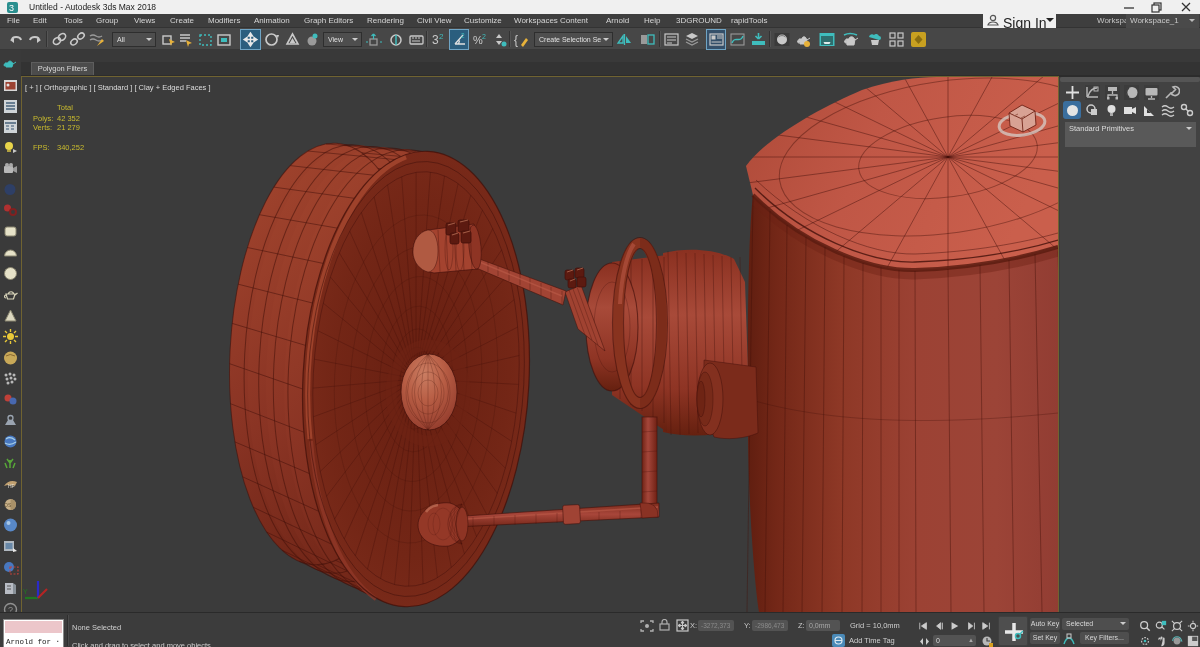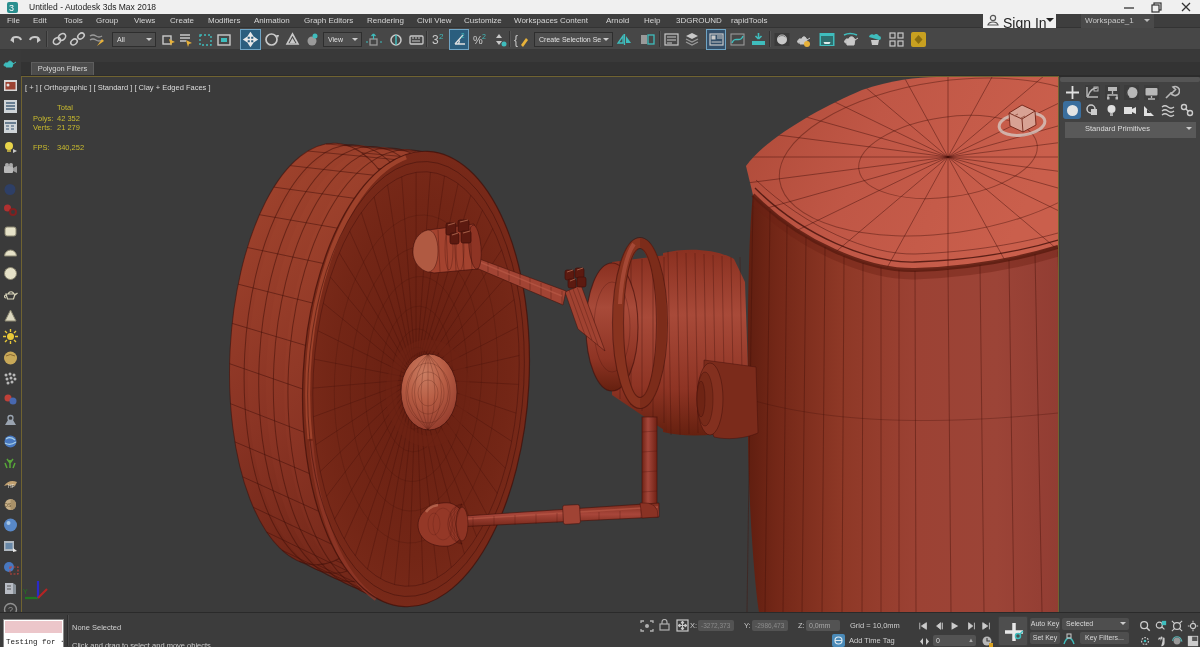--- a/index.html
+++ b/index.html
@@ -69,7 +69,7 @@
    <span class="abs" style="left:63px;top:3px;border:4px solid transparent;border-top-color:#222;margin-top:3px"></span>
  </div>
  <span class="mi" style="left:1097px;color:#c4c4c4">Workspaces:</span>
- <div class="abs" style="left:1081px;top:0;width:73px;height:14px;background:#4a4a4a;color:#c8c8c8;font-size:8px">
+ <div class="abs" style="left:1126px;top:0;width:73px;height:14px;background:#4a4a4a;color:#c8c8c8;font-size:8px">
    <span class="abs" style="left:4px;top:2px">Workspace_1</span>
    <span class="abs" style="left:63px;top:5px;border:3px solid transparent;border-top-color:#bbb"></span>
  </div>

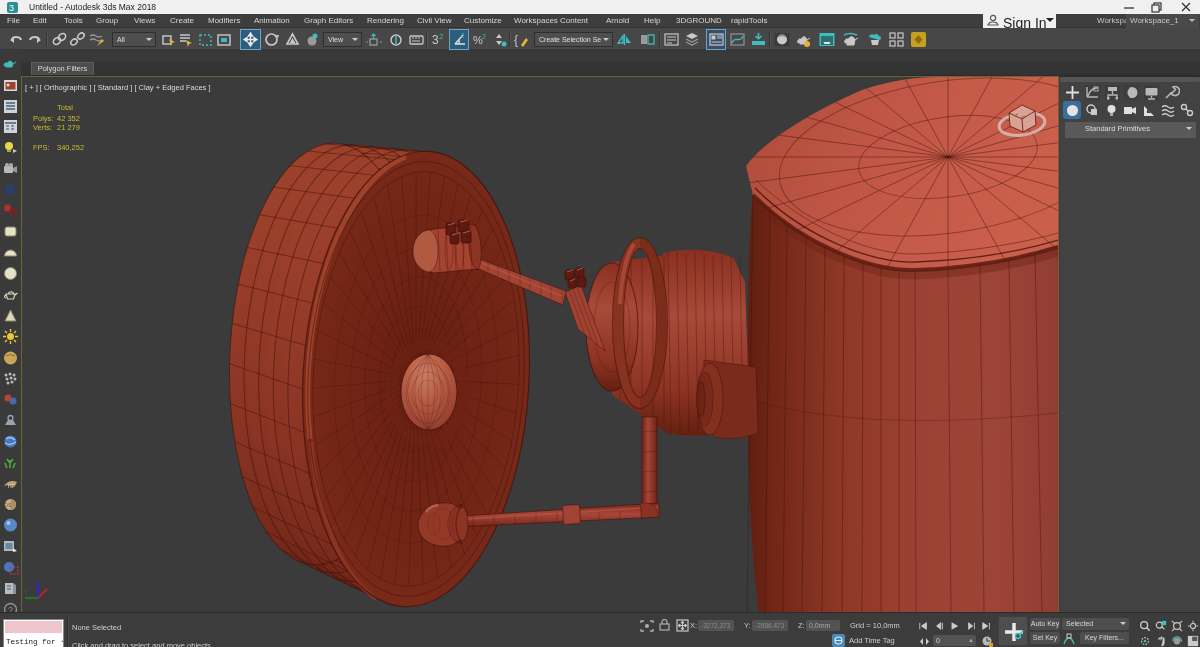--- a/index.html
+++ b/index.html
@@ -770,7 +770,7 @@
       <circle cx="11" cy="11" r="2.5" fill="none" stroke="#ccc" stroke-width="1.4"></circle>
       <path d="M 7,7 l 2.5,2.5" stroke="#ccc" stroke-width="1.4"></path>
     </svg>
-<div class="abs" style="left:5px;top:45px;width:131px;height:16px;background:#595959;color:#dcdcdc;font-size:7.5px;line-height:13px;padding-left:20px">Standard Primitives<span style="position:absolute;right:4px;top:5px;border:3.5px solid transparent;border-top-color:#ccc"></span></div>
+<div class="abs" style="left:5px;top:45px;width:131px;height:25px;background:#595959;color:#dcdcdc;font-size:7.5px;line-height:13px;padding-left:4px">Standard Primitives<span style="position:absolute;right:4px;top:5px;border:3.5px solid transparent;border-top-color:#ccc"></span></div>
   </div>
 
 <div class="abs" id="statusbar">

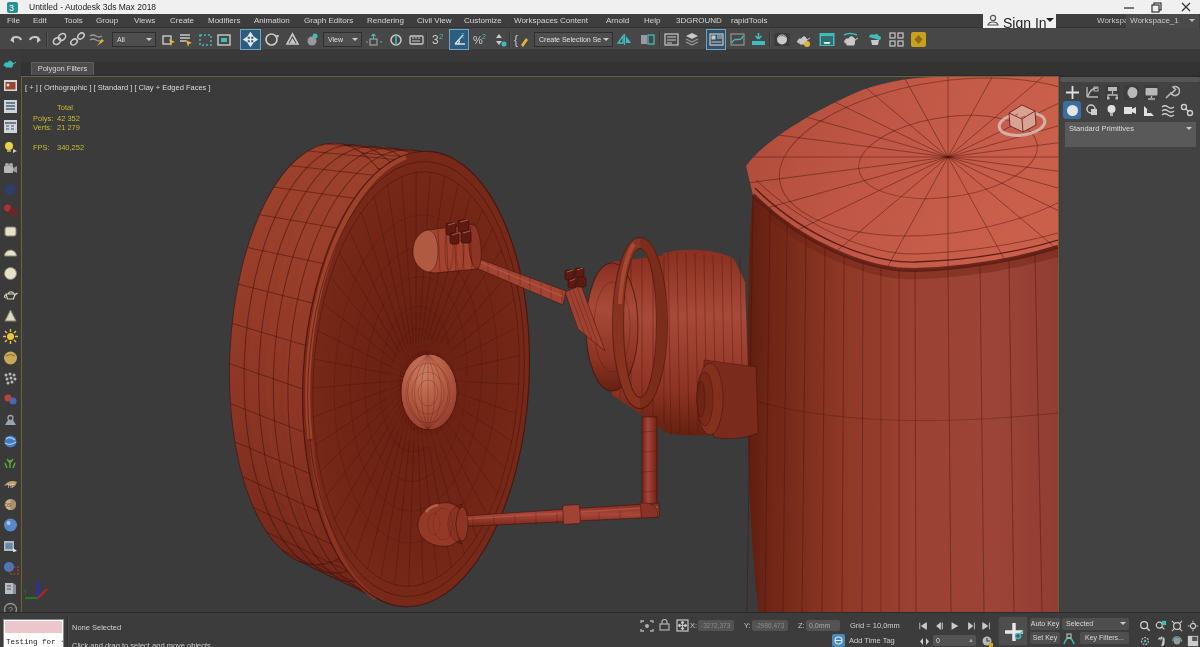--- a/index.html
+++ b/index.html
@@ -776,7 +776,7 @@
 <div class="abs" id="statusbar">
     <div class="abs" style="left:3px;top:6px;width:61px;height:29px;background:#fff;border:1px solid #888">
       <div class="abs" style="left:1px;top:1px;width:57px;height:12px;background:#ecc6ca"></div>
-      <div class="abs" style="left:2px;top:17px;color:#222;font-size:7.5px;font-family:'Liberation Mono',monospace;white-space:nowrap">Testing for ⋅</div>
+      <div class="abs" style="left:2px;top:17px;color:#222;font-size:7.5px;font-family:'Liberation Mono',monospace;white-space:nowrap">Arnold for ⋅</div>
     </div>
 <div class="abs" style="left:67px;top:2px;width:1px;height:31px;background:#2e2e2e;box-shadow:1px 0 0 #4a4a4a"></div>
 <span class="st" style="left:72px;top:10px">None Selected</span>

